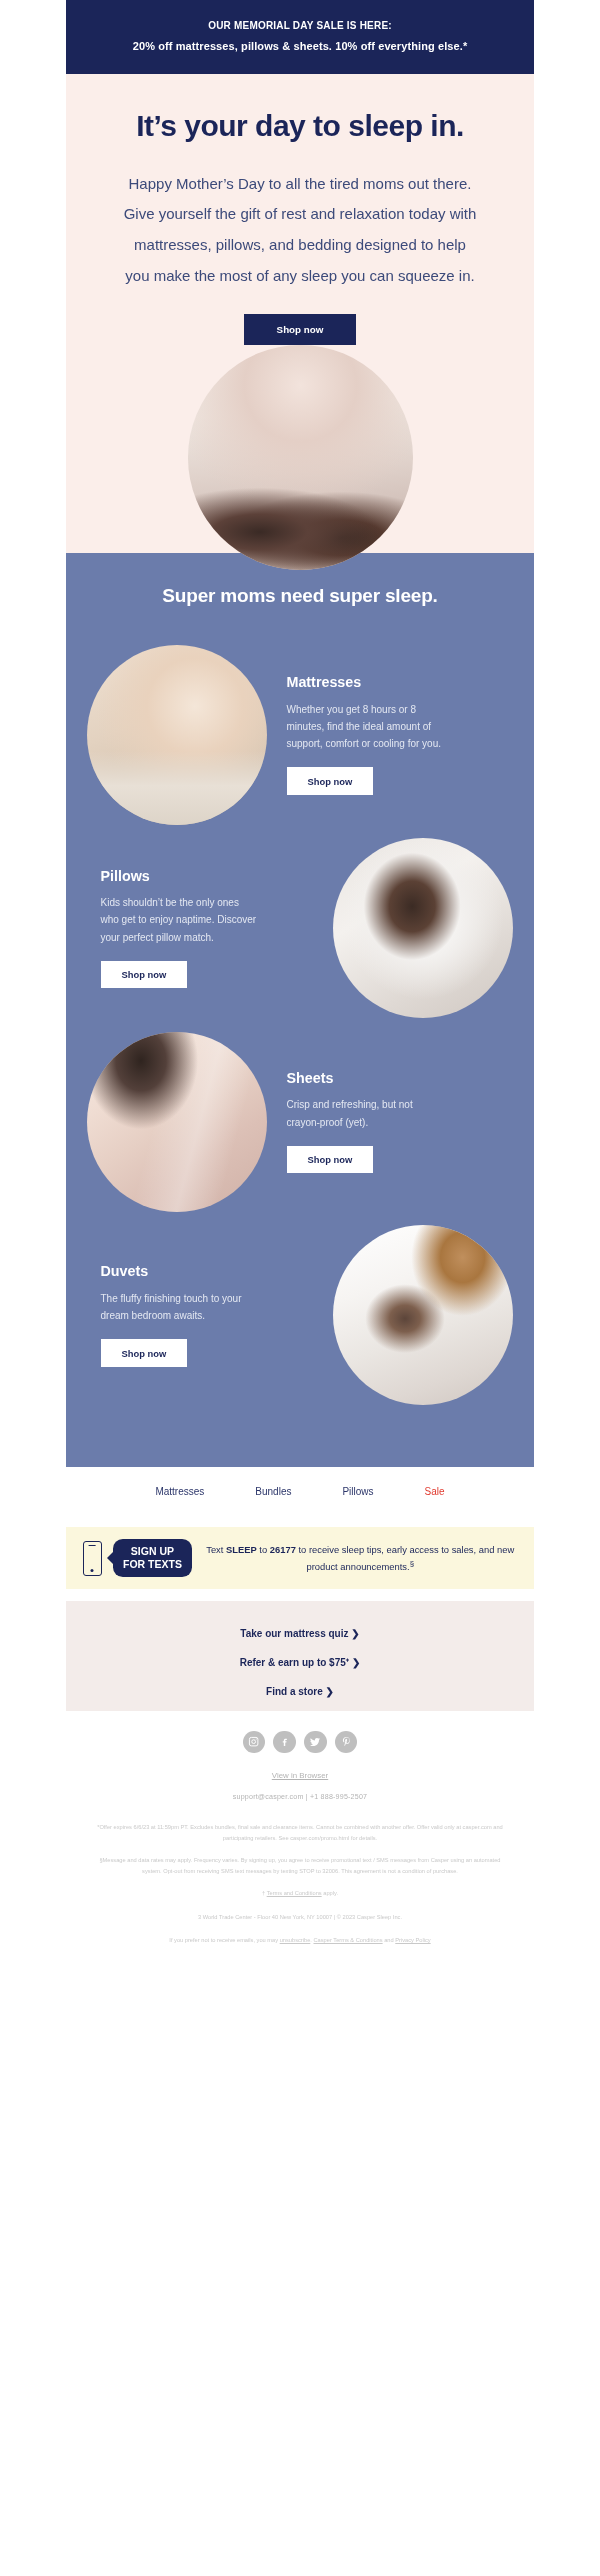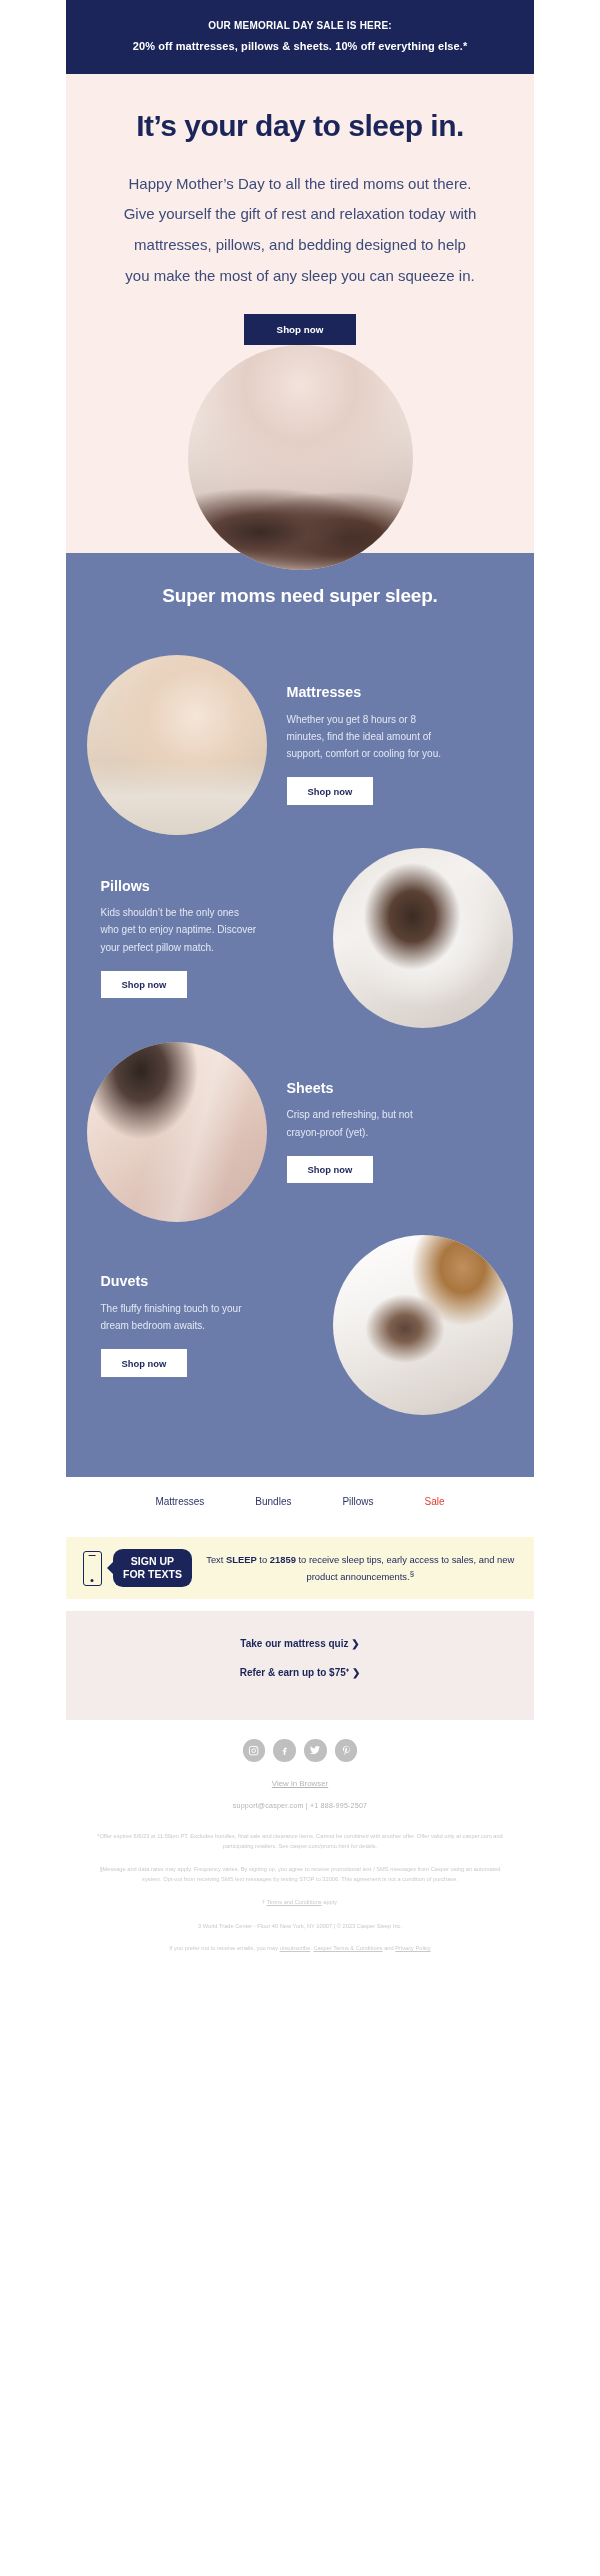--- a/index.html
+++ b/index.html
@@ -180,7 +180,7 @@
     font-size: 19px;
     font-weight: 700;
     letter-spacing: -0.2px;
-    margin-bottom: 48px;
+    margin-bottom: 38px;
   }
   .prod-row {
     display: flex;

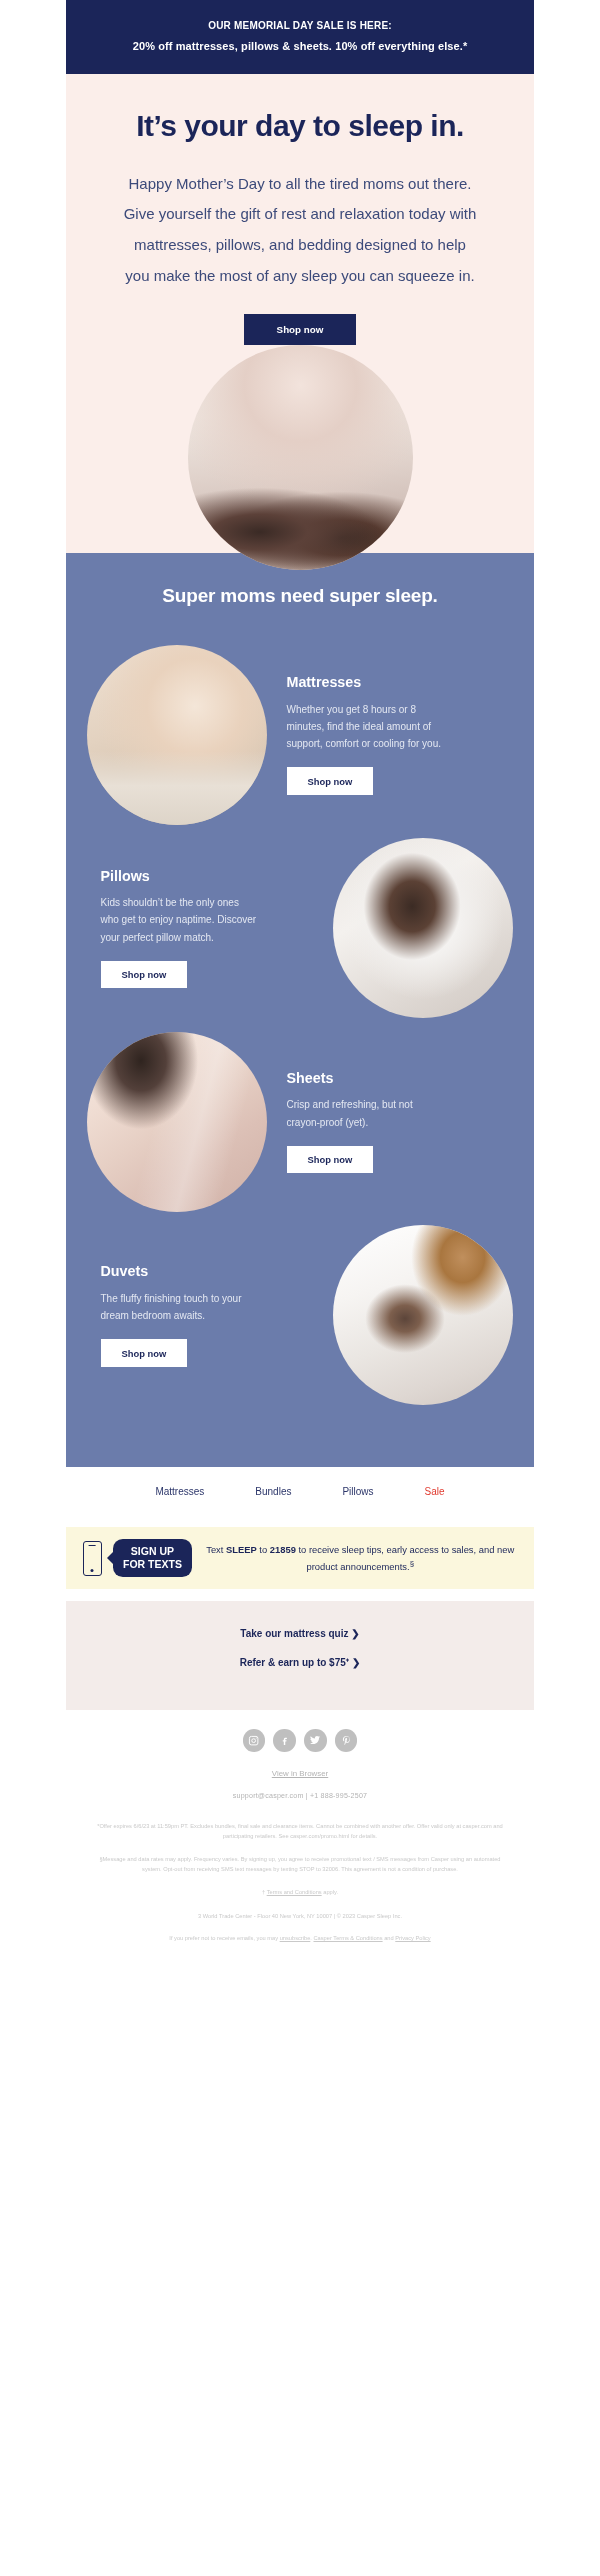--- a/index.html
+++ b/index.html
@@ -434,7 +434,7 @@
       <div>FOR TEXTS</div>
     </div>
     <div class="sms-text">
-      <span>Text </span><b>SLEEP</b><span> to </span><b>21859</b><span> to receive sleep tips, early access to sales, and new product announcements.</span><sup>§</sup>
+      <span>Text </span><b>SLEEP</b><span> to </span><b>26177</b><span> to receive sleep tips, early access to sales, and new product announcements.</span><sup>§</sup>
     </div>
   </div>
 

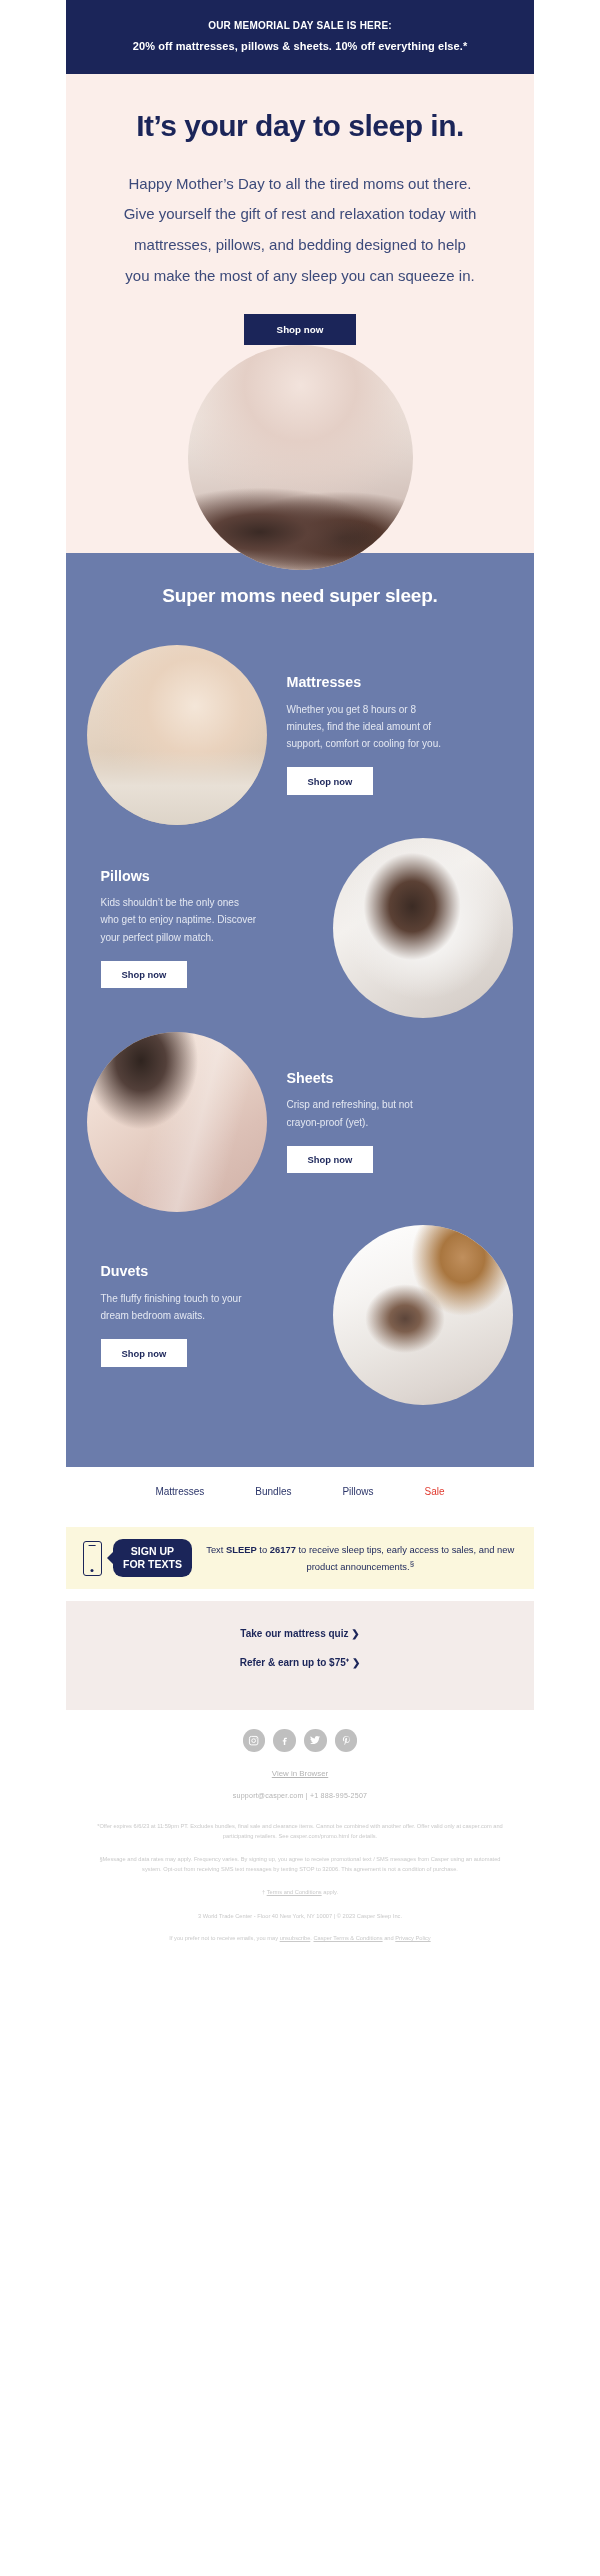--- a/index.html
+++ b/index.html
@@ -296,7 +296,7 @@
   .cta-block {
     background: #f3ecea;
     margin: 0 66px;
-    padding: 18px 0 32px;
+    padding: 18px 0 6px;
     text-align: center;
   }
   .cta-link {

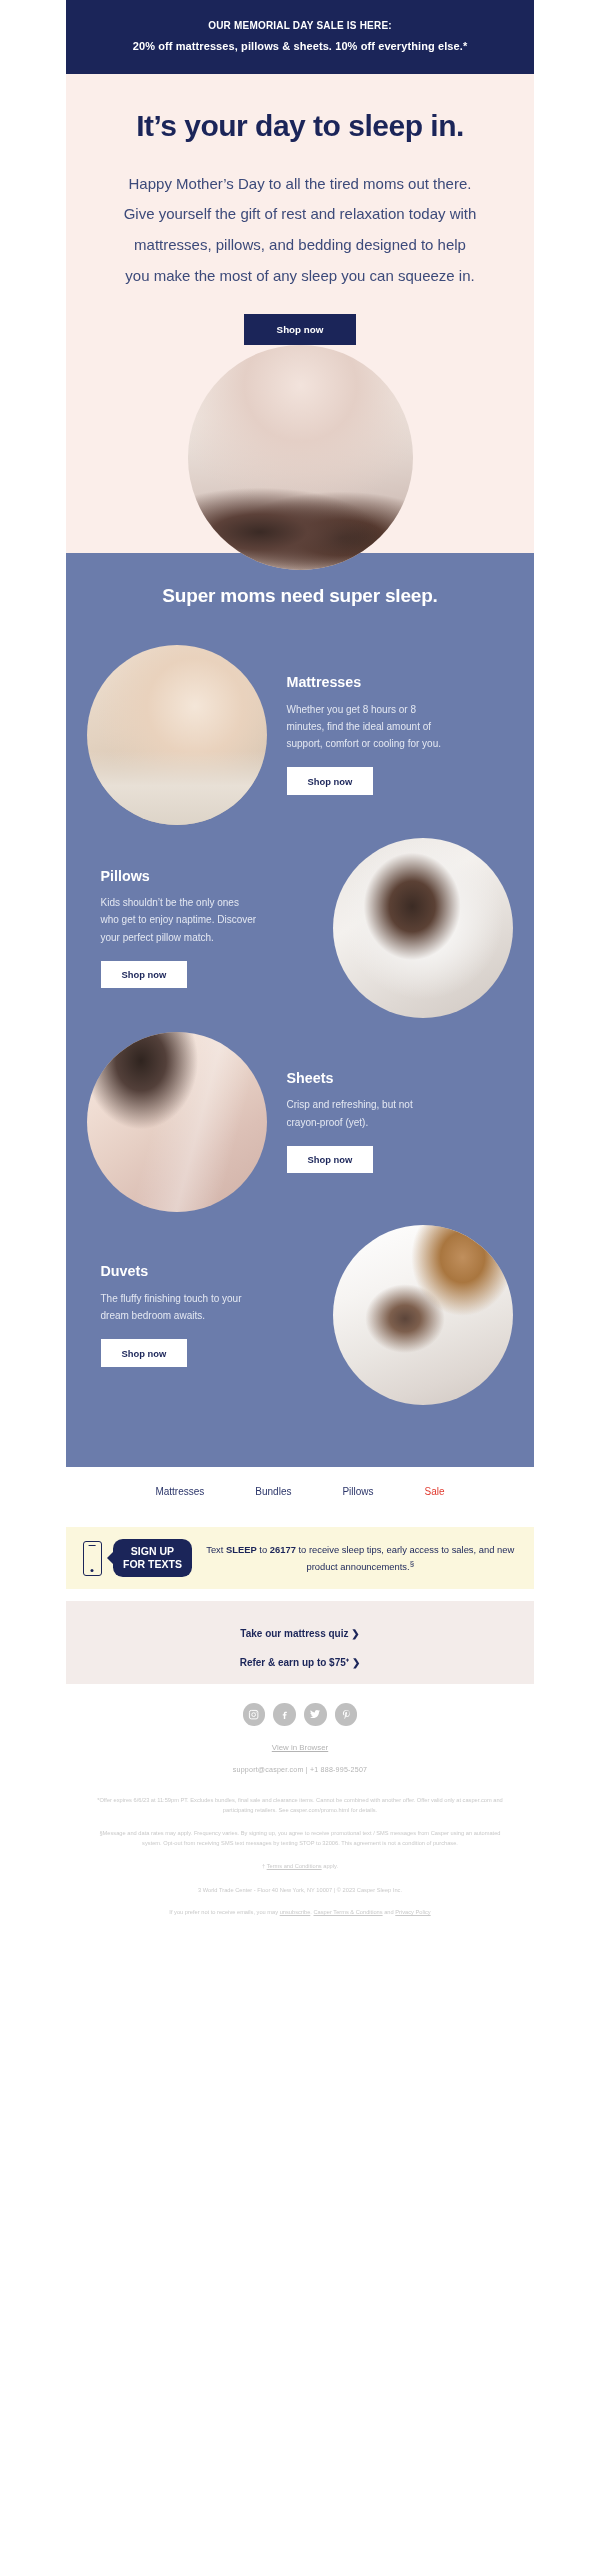--- a/index.html
+++ b/index.html
@@ -441,6 +441,7 @@
   <div class="cta-block">
     <a class="cta-link" href="#">Take our mattress quiz ❯</a>
     <a class="cta-link" href="#">Refer &amp; earn up to $75⁺ ❯</a>
+    <a class="cta-link" href="#">Find a store ❯</a>
   </div>
 
   <div class="social-block">

